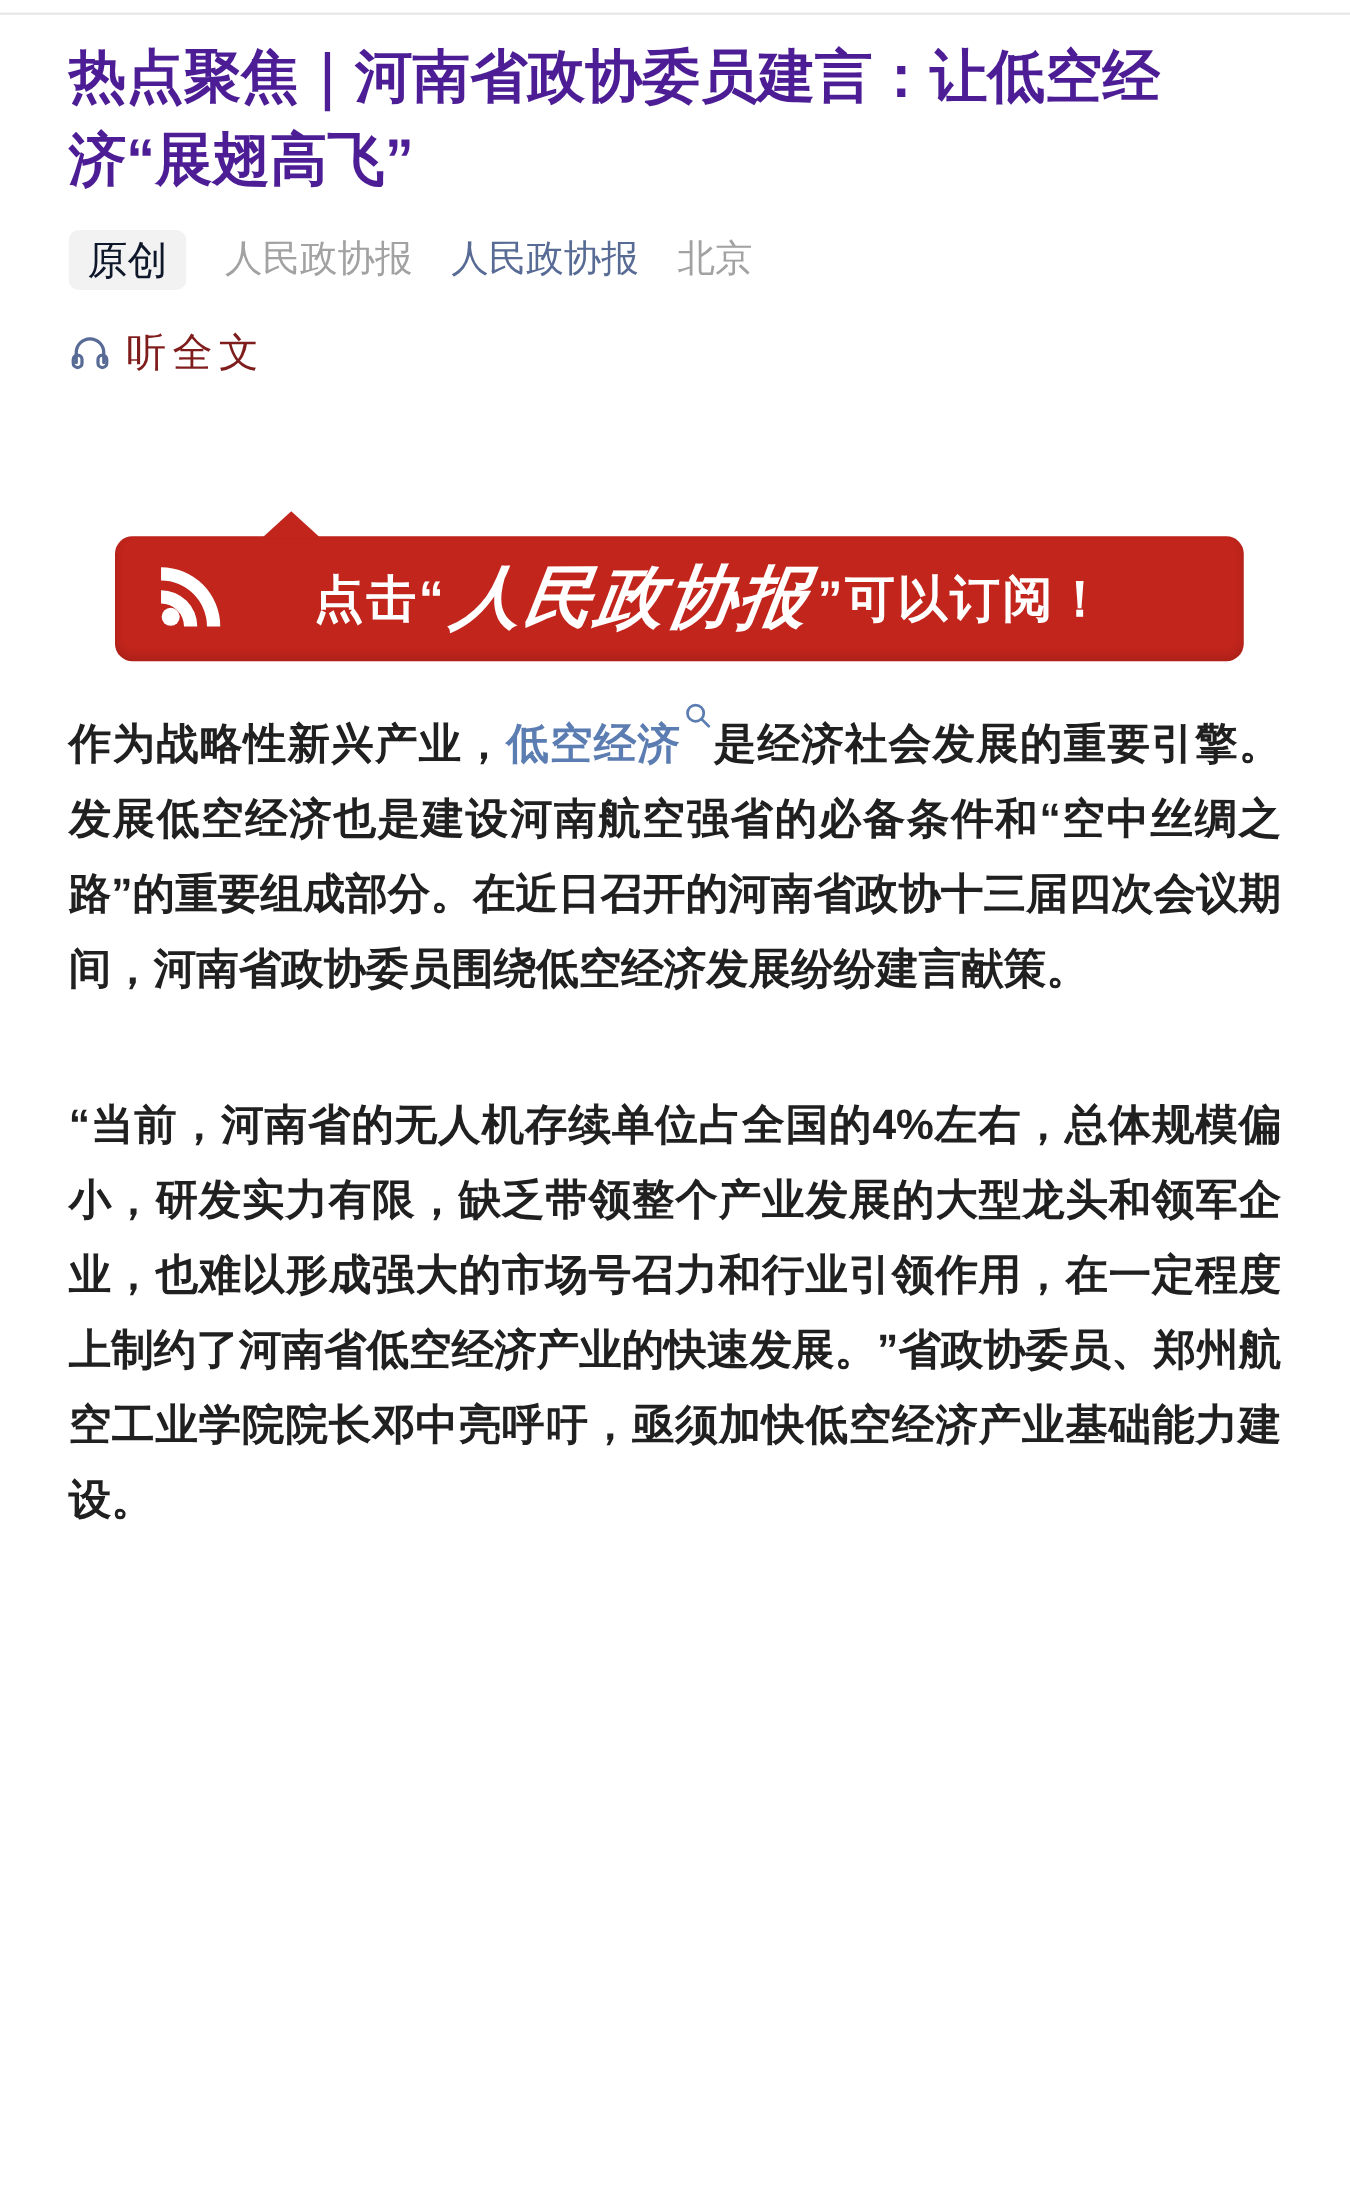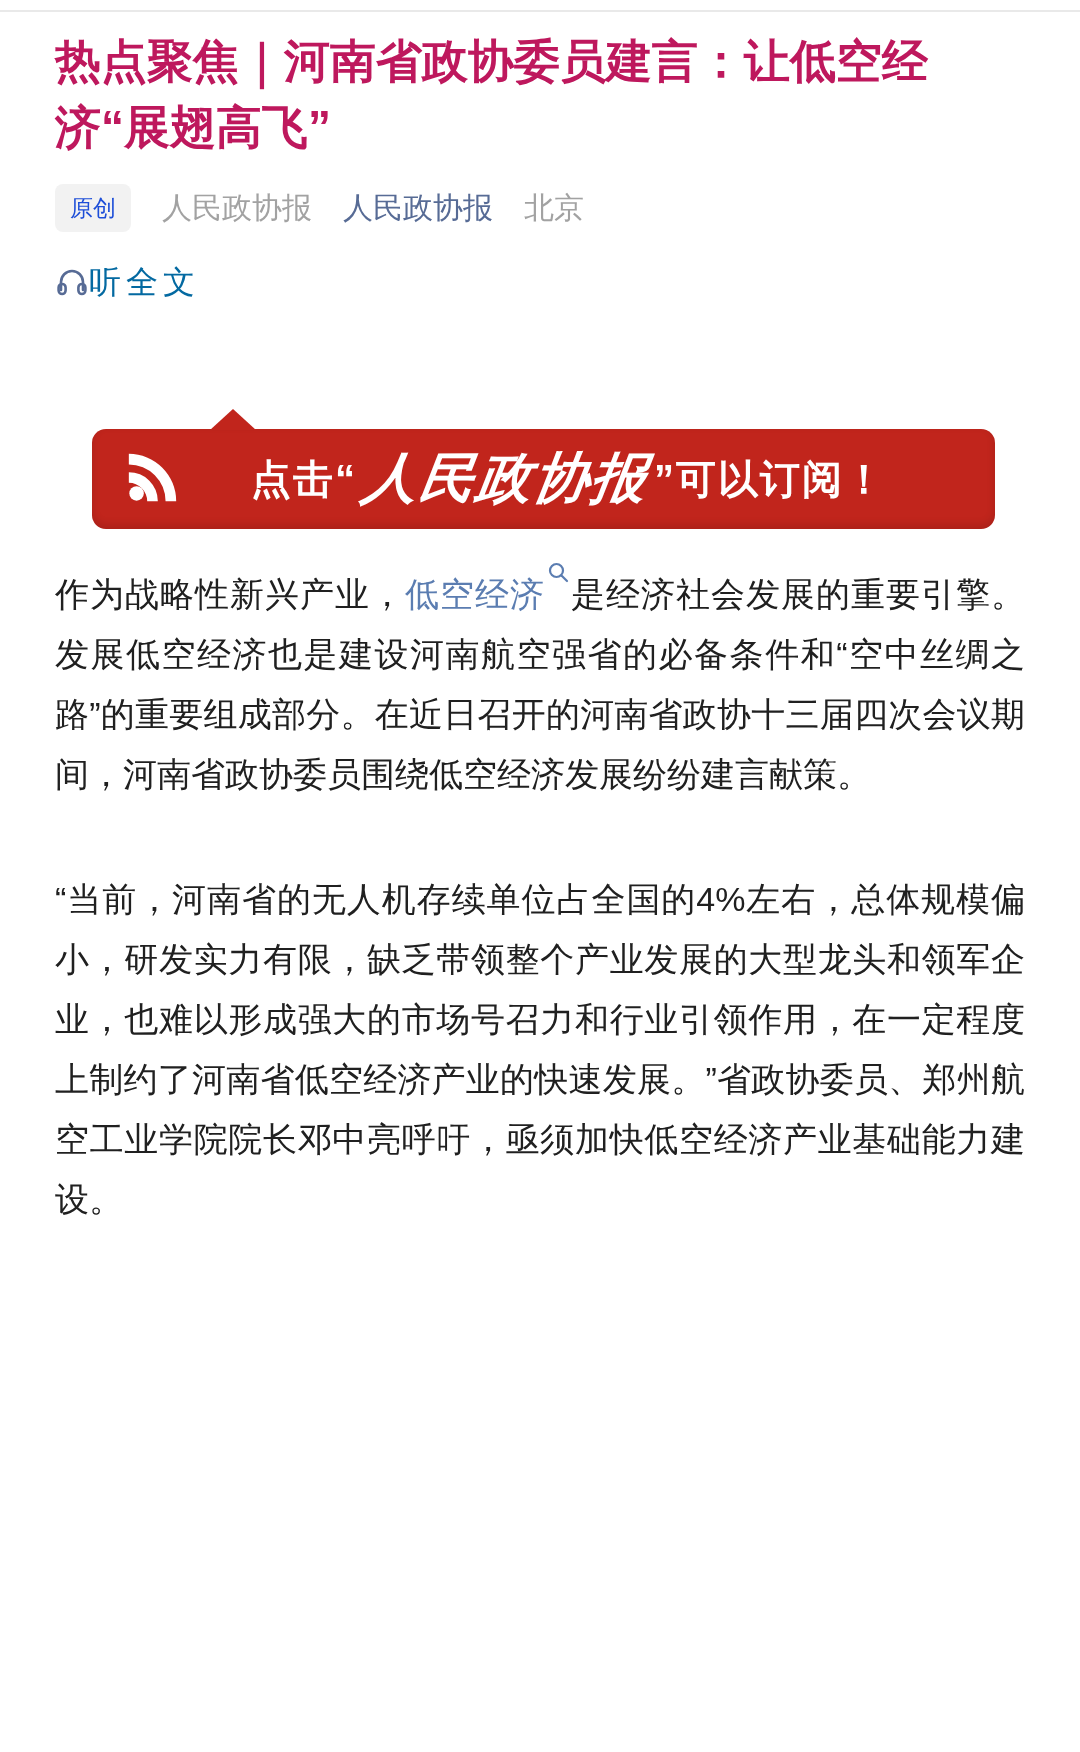--- a/index.html
+++ b/index.html
@@ -16,7 +16,7 @@
     margin: 16px 0 0 0;
     width: 960px;
     font-size: 46px; line-height: 66px; font-weight: 700;
-    color: #be185d; letter-spacing: 0;
+    color: #4c1d95; letter-spacing: 0;
   }
 
   

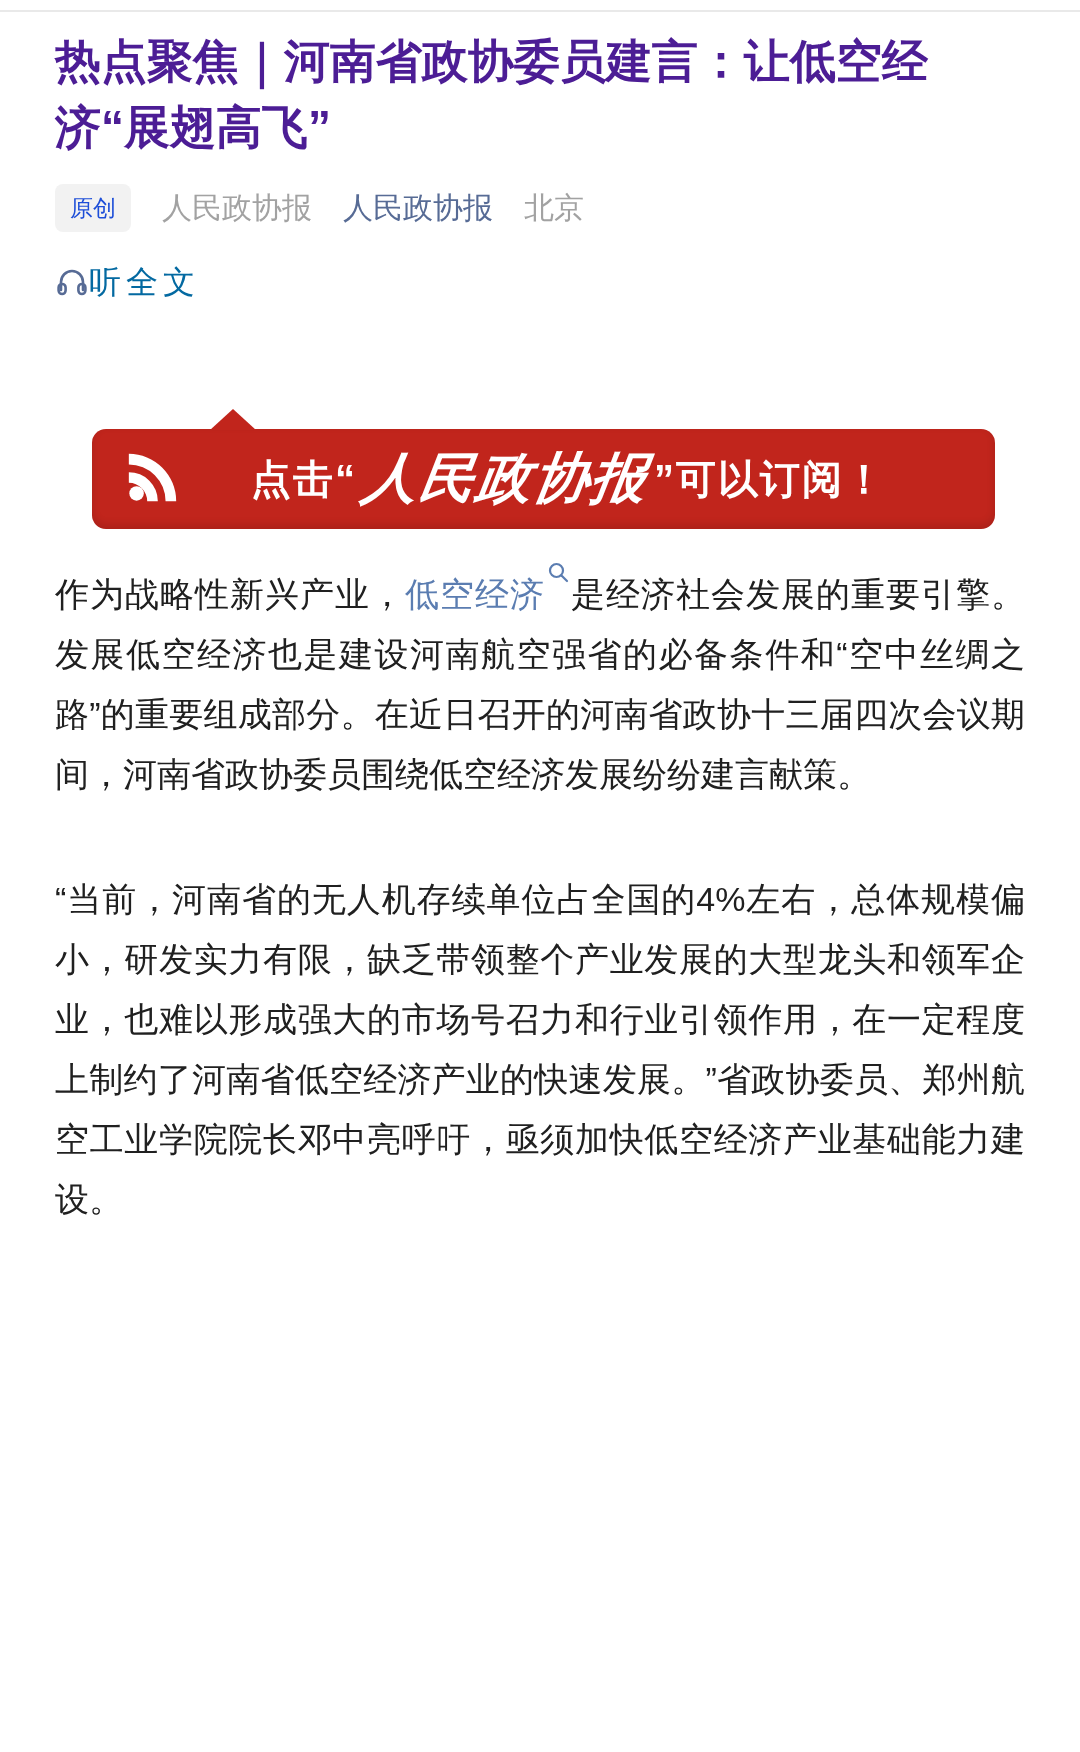--- a/index.html
+++ b/index.html
@@ -26,8 +26,8 @@
     font-size: 30px; line-height: 40px; white-space: nowrap;
   }
   .original-badge {
-    background: #f2f2f2; color: #1d4ed8;
-    font-size: 23px; line-height: 28px;
+    background: #f2f2f2; color: #0f172a;
+    font-size: 32px; line-height: 28px;
     padding: 10px 15px; border-radius: 8px;
   }
   .meta-gray { color: #a2a2a2; }

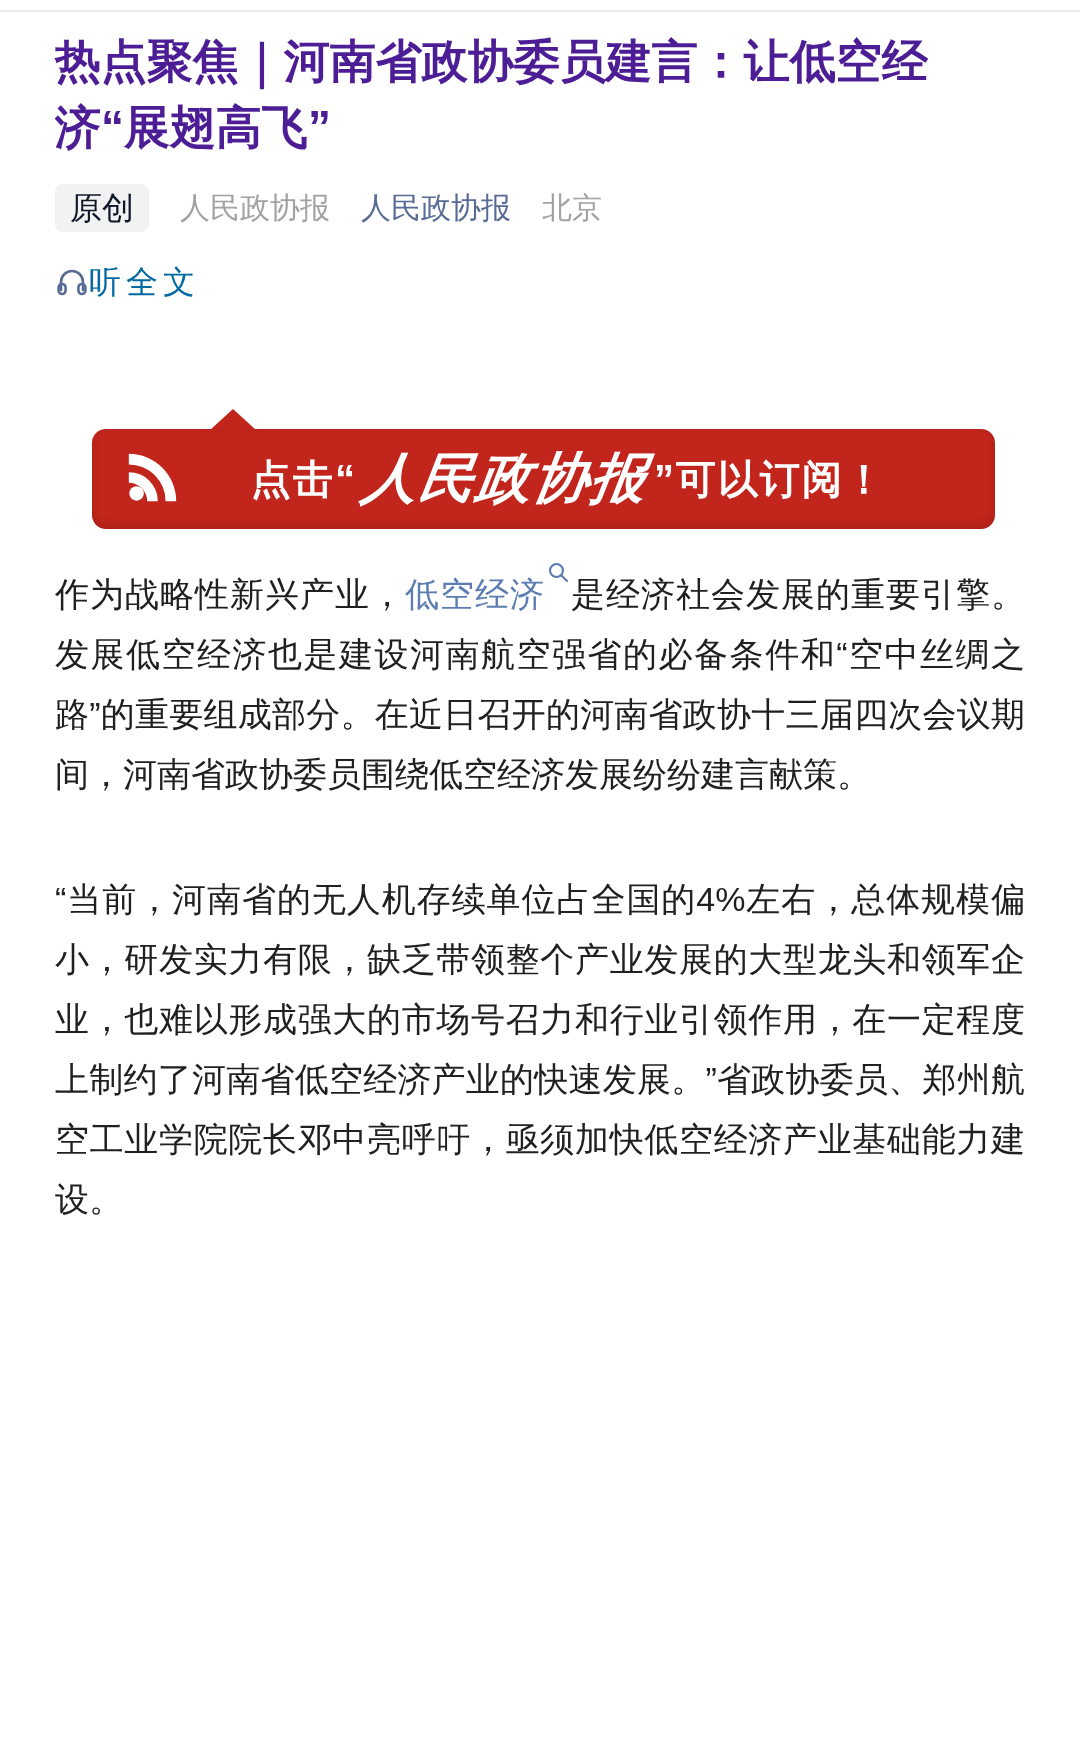--- a/index.html
+++ b/index.html
@@ -36,8 +36,8 @@
   
   .tts-row {
     margin-top: 32px;
-    display: flex; align-items: center; 
-    color: #0369a1; font-size: 32px; line-height: 36px;
+    display: flex; align-items: center; gap: 12px;
+    color: #7f1d1d; font-size: 32px; line-height: 36px;
     letter-spacing: 5px; cursor: pointer; width: max-content;
   }
   .tts-row svg { display: block; }

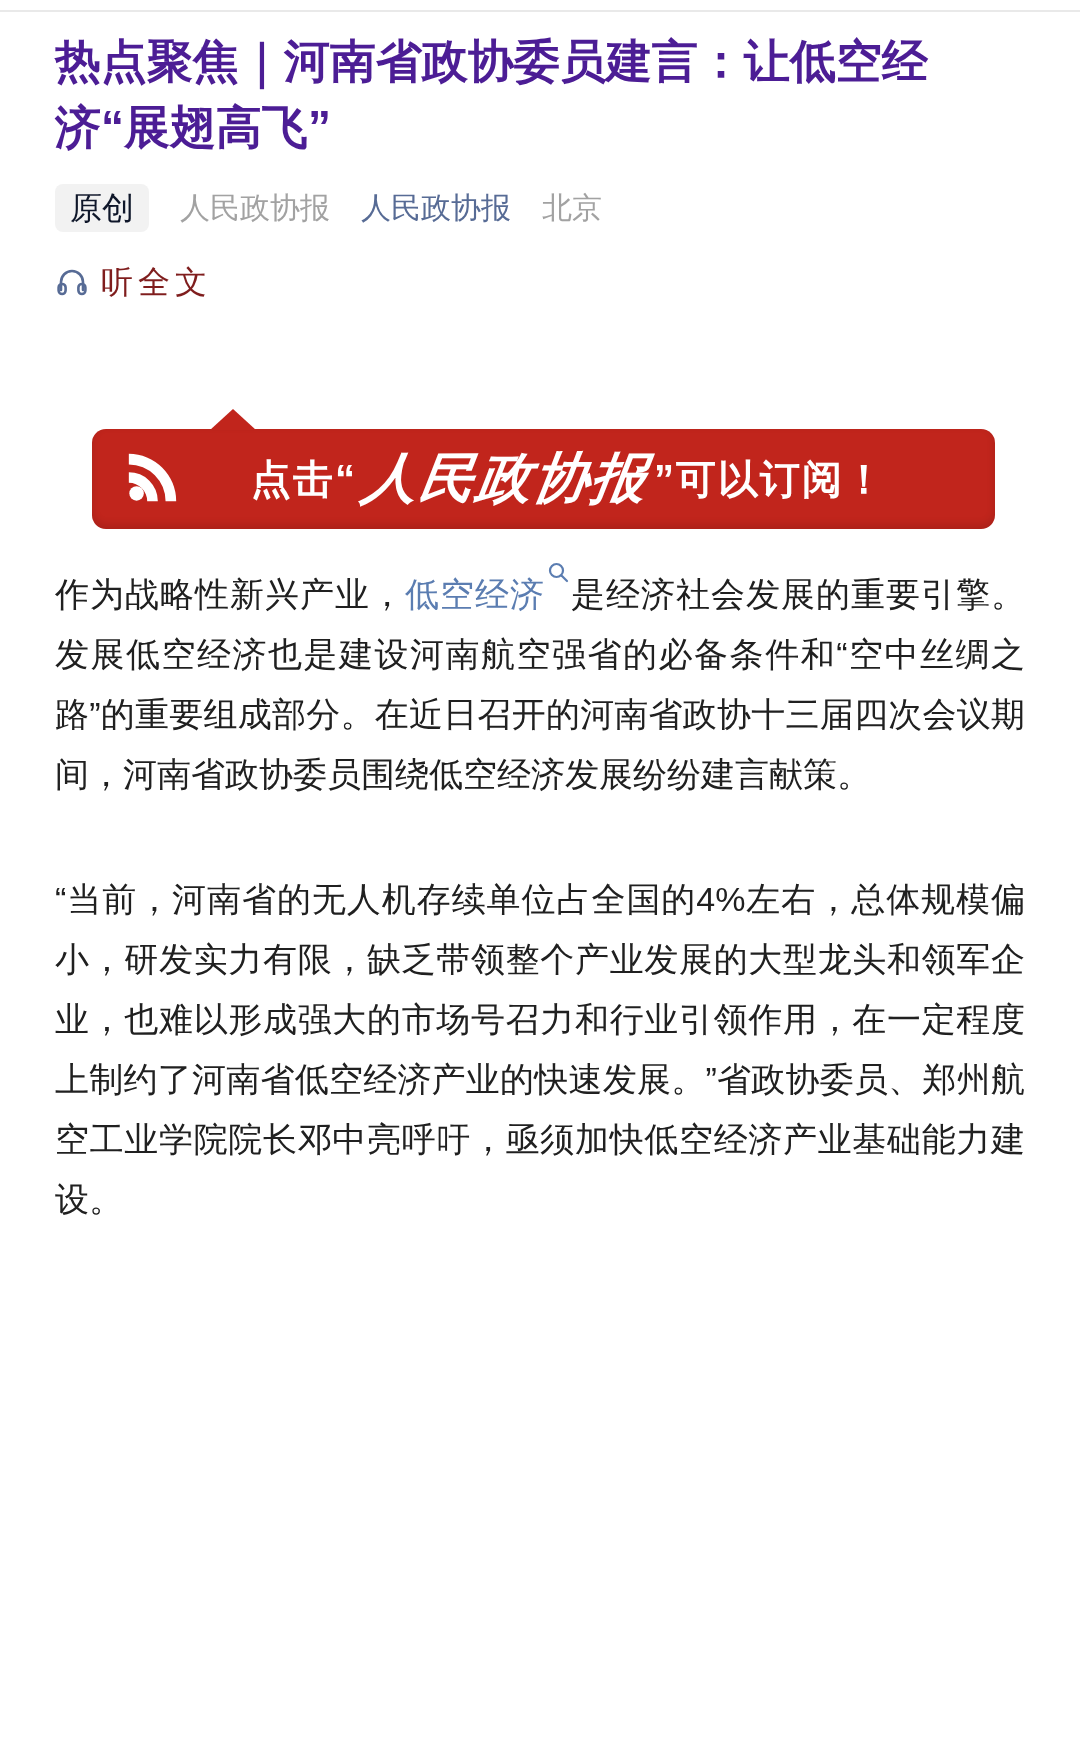--- a/index.html
+++ b/index.html
@@ -74,7 +74,7 @@
   }
 
   
-  .article { margin-top: 32px; }
+  .article { margin-top: 32px; font-weight: bold; }
   .article p {
     margin: 0 0 65px 0;
     font-size: 34px; line-height: 60px;

